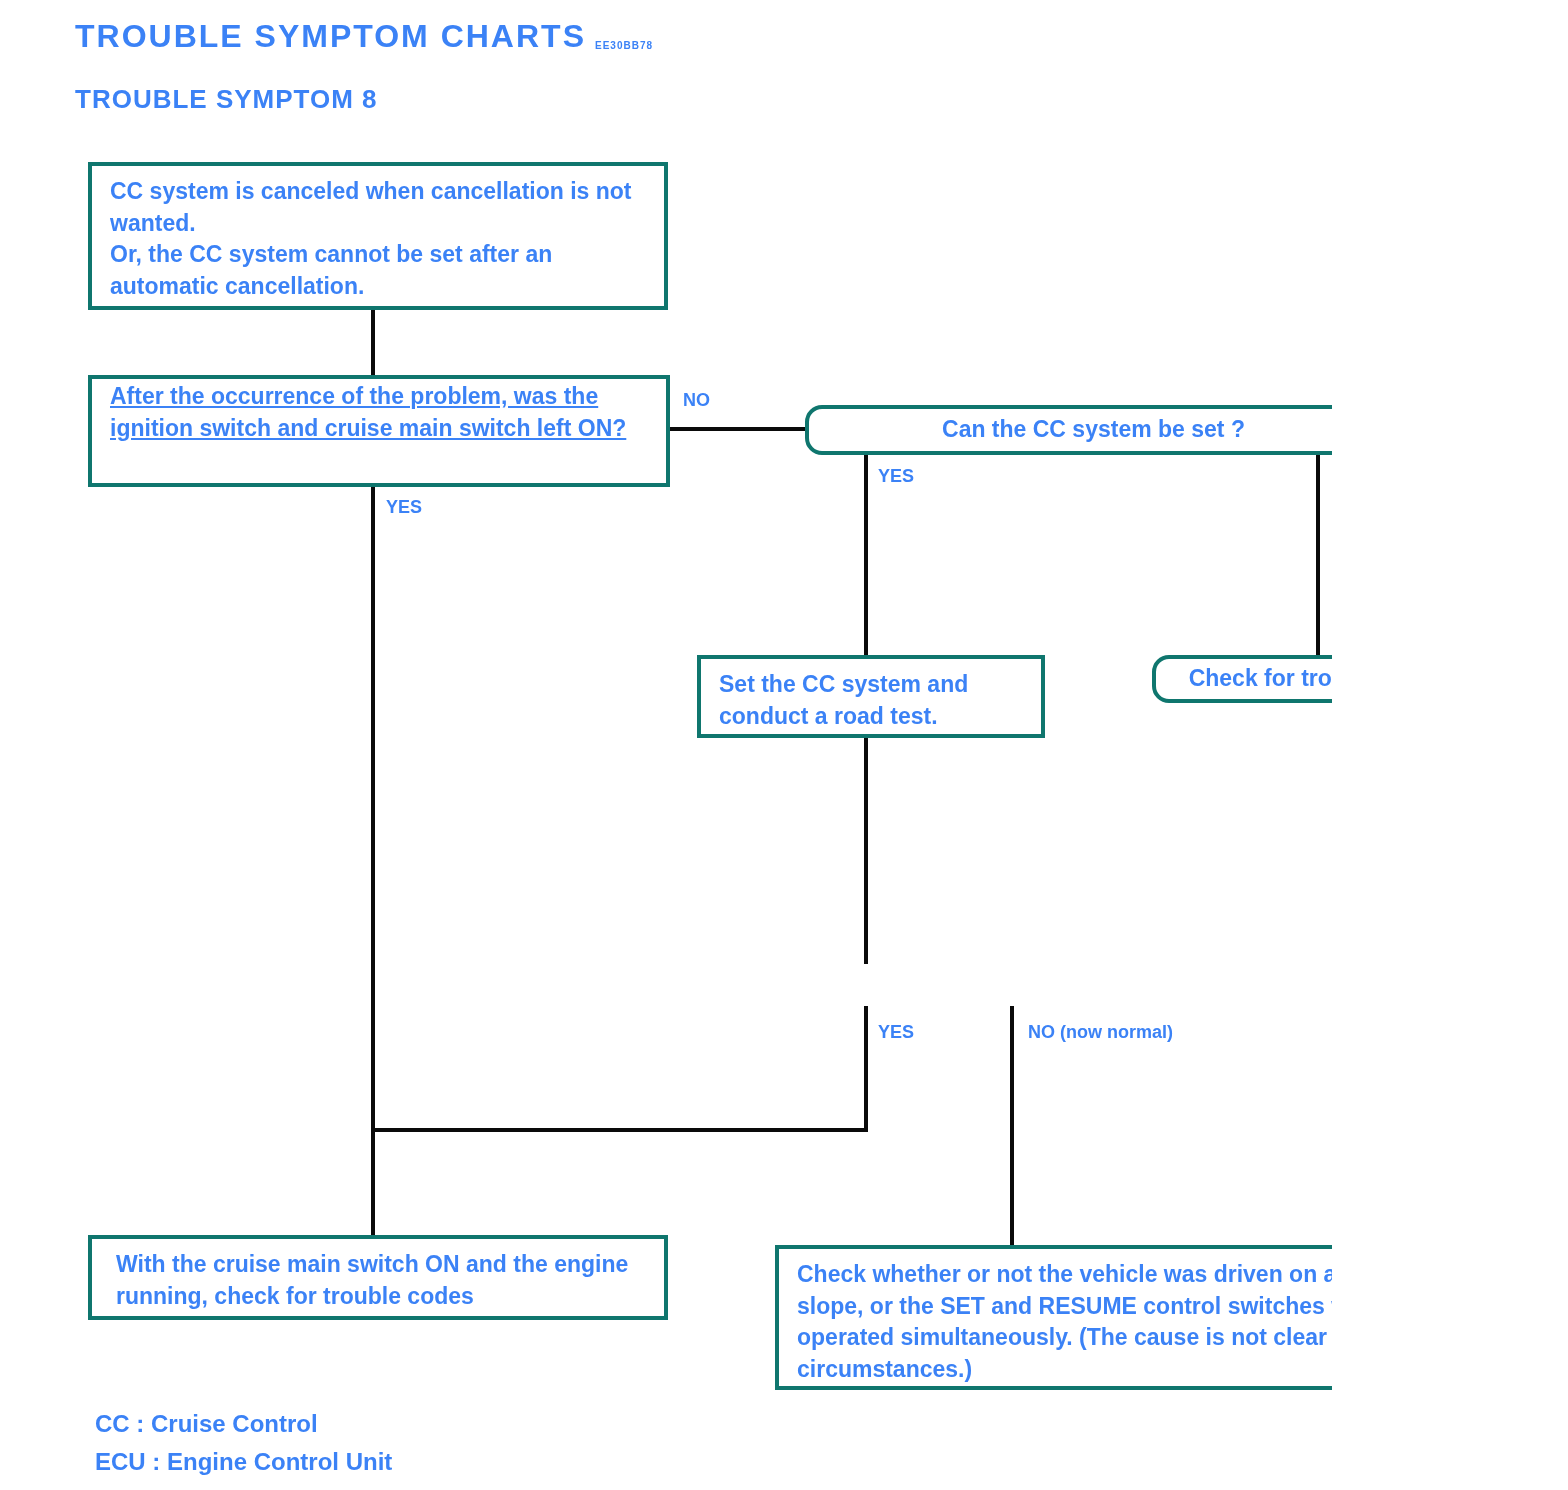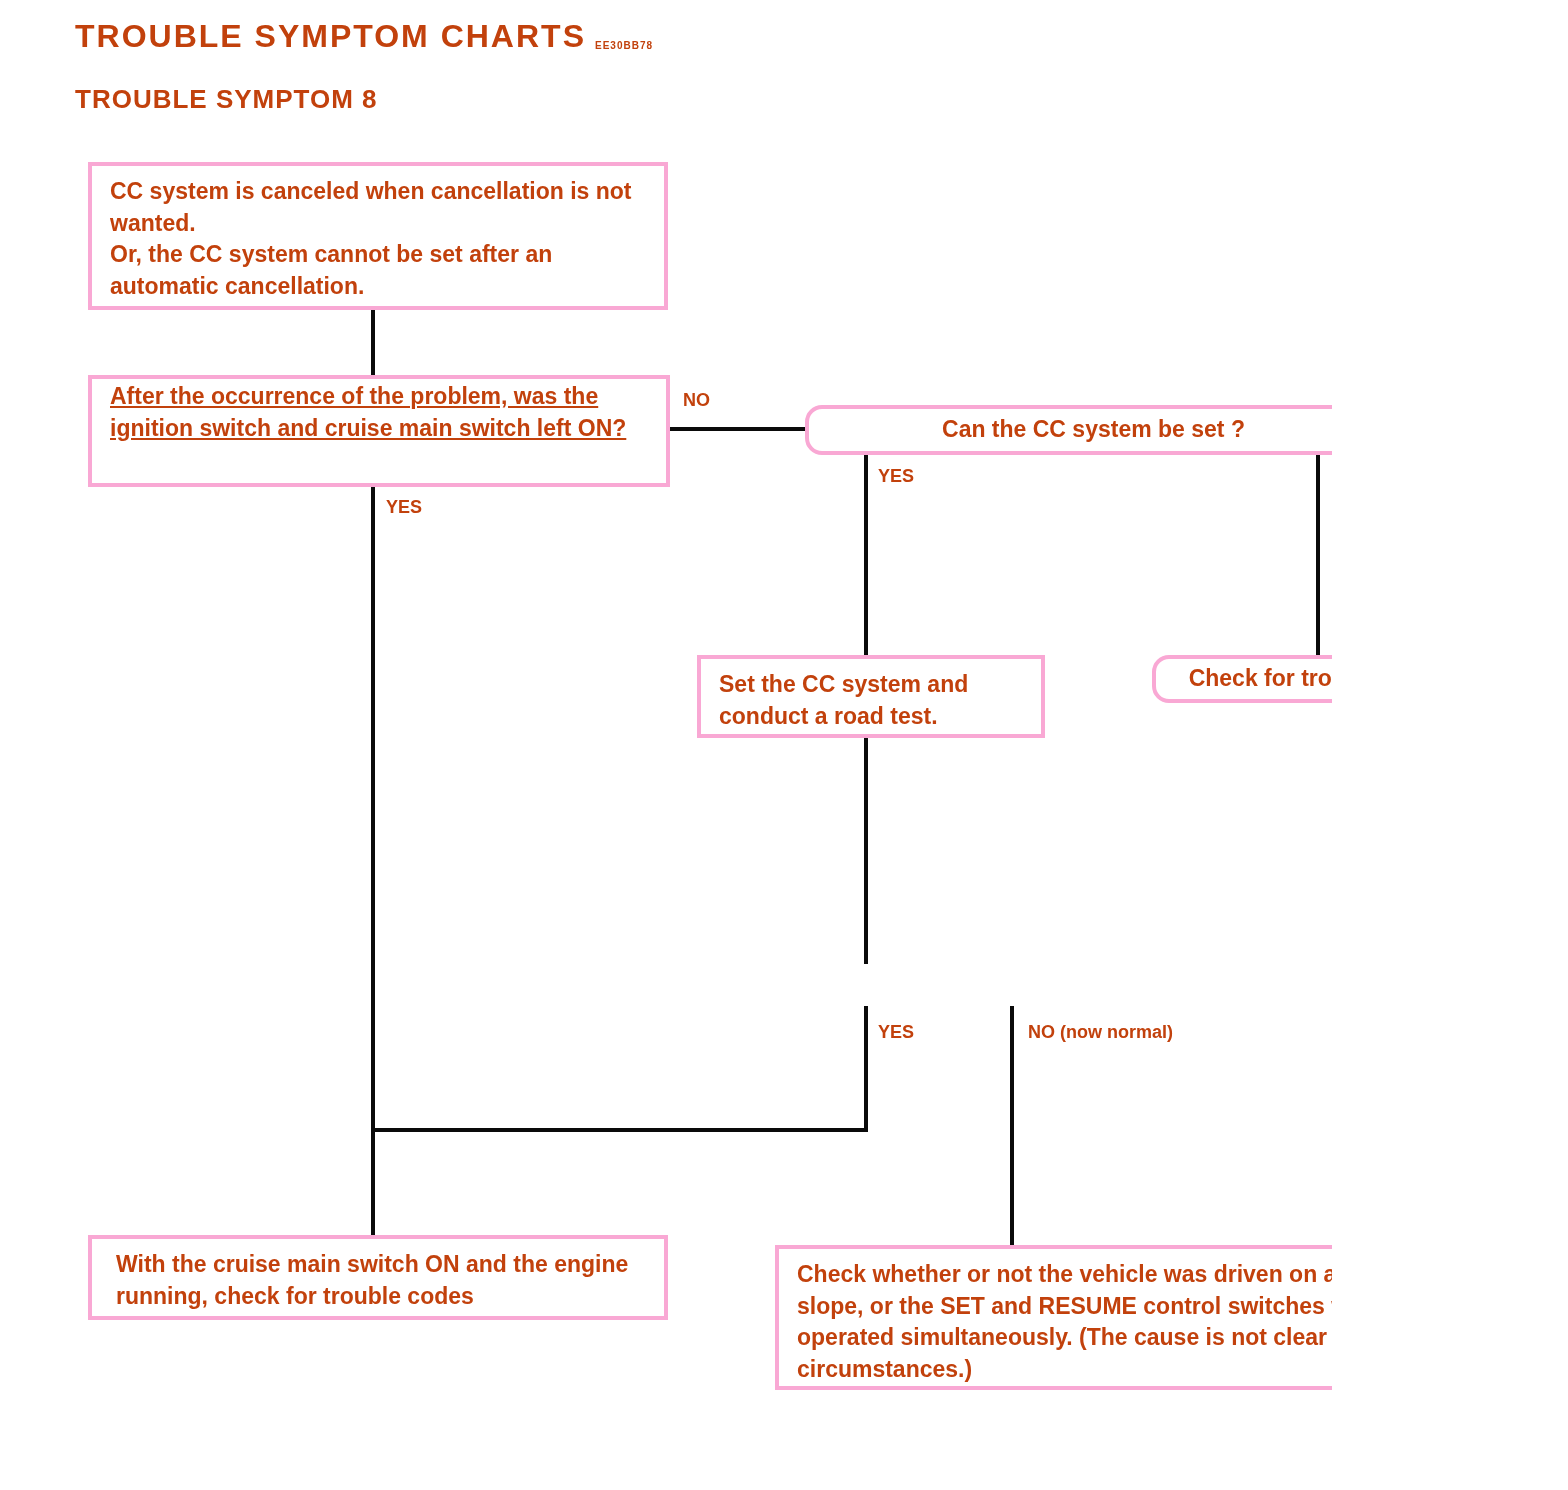--- a/index.html
+++ b/index.html
@@ -8,7 +8,7 @@
     width:1332px;height:1490px;
     background:#ffffff;
     font-family:"Liberation Sans", sans-serif;
-    color:#c2410c;
+    color:#3b82f6;
     overflow:hidden;
   }
   .title{

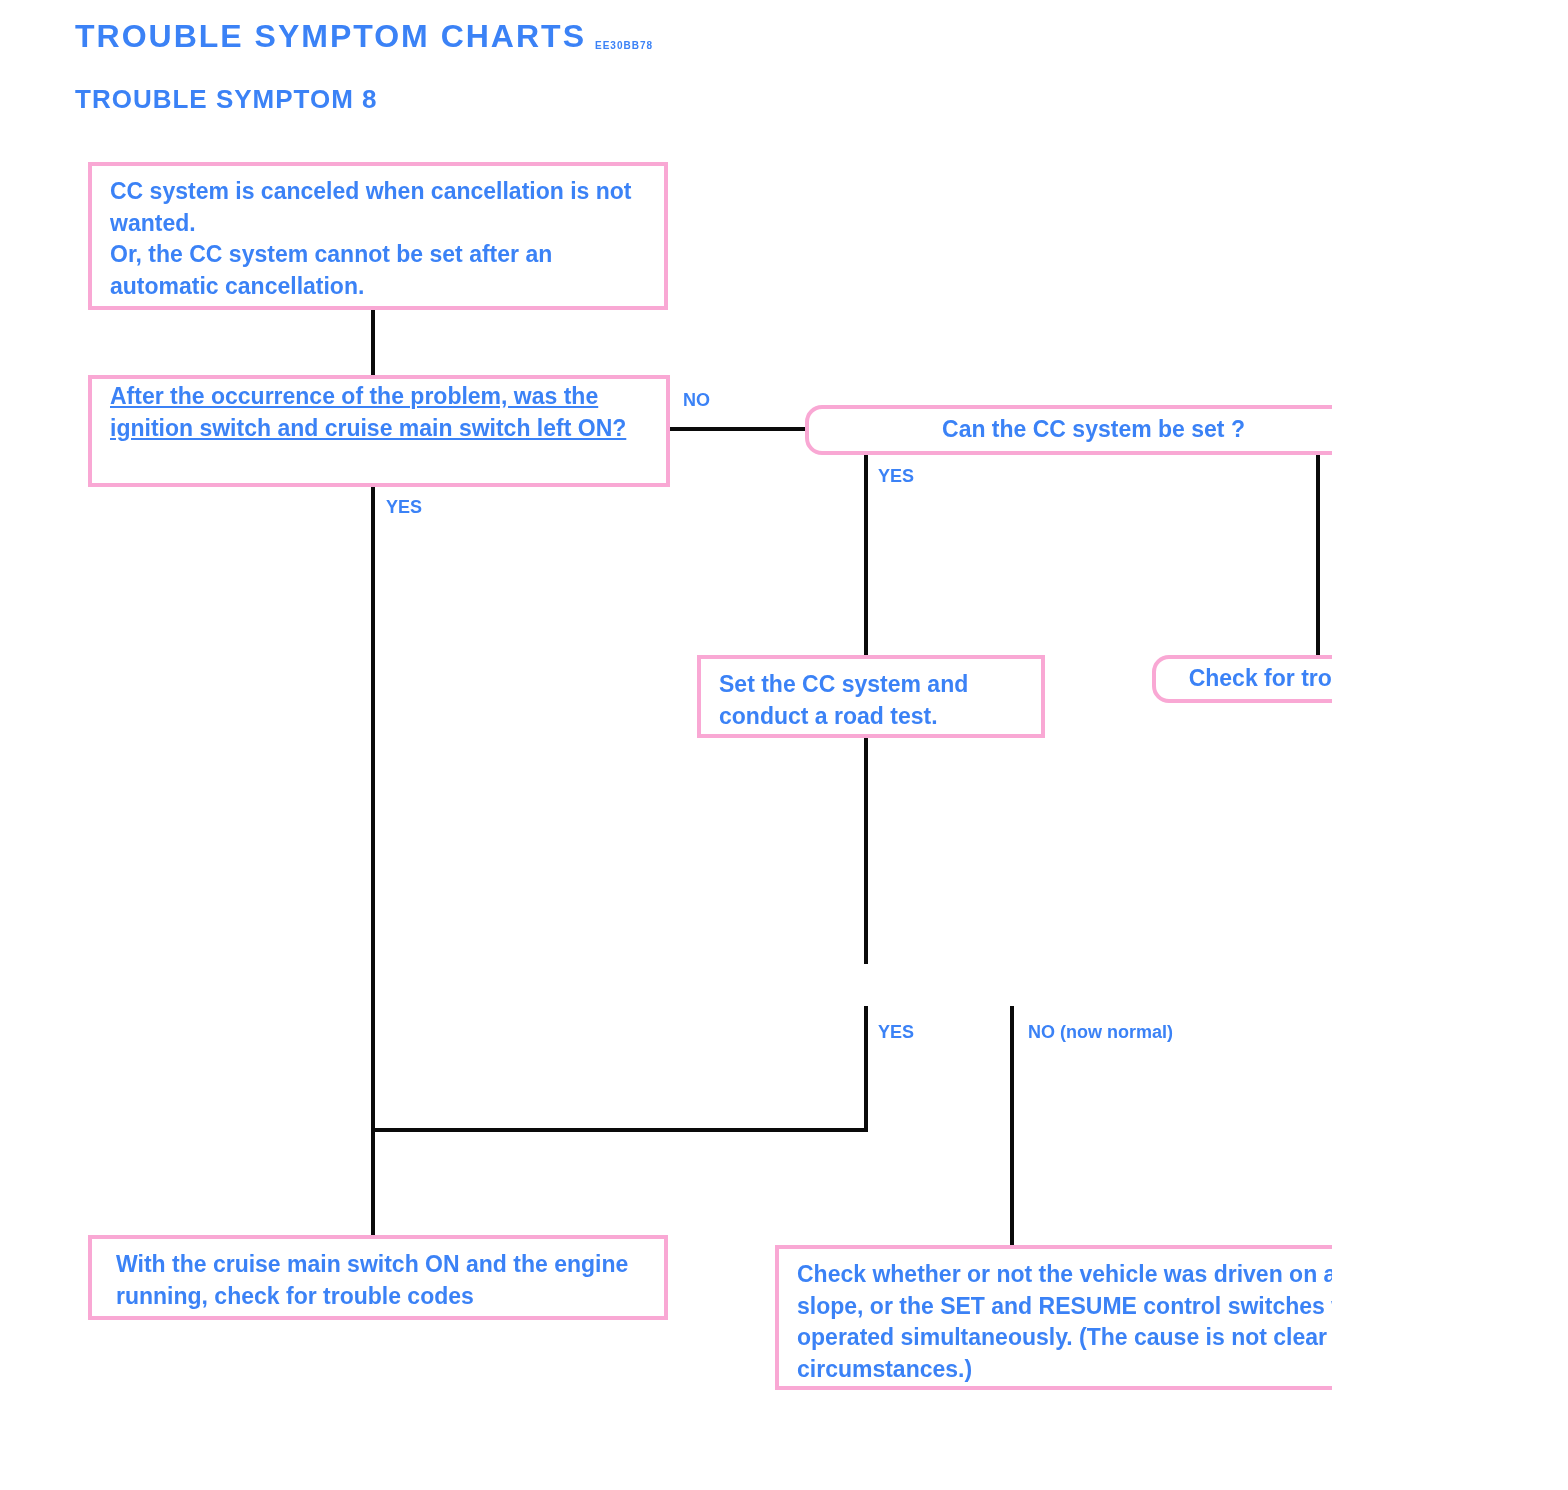--- a/index.html
+++ b/index.html
@@ -28,7 +28,7 @@
   .node{
     position:absolute;
     box-sizing:border-box;
-    border:4px solid #f9a8d4;
+    border:4px solid #0f766e;
     background:#fff;
     font-size:23px;font-weight:700;
     line-height:1.38;

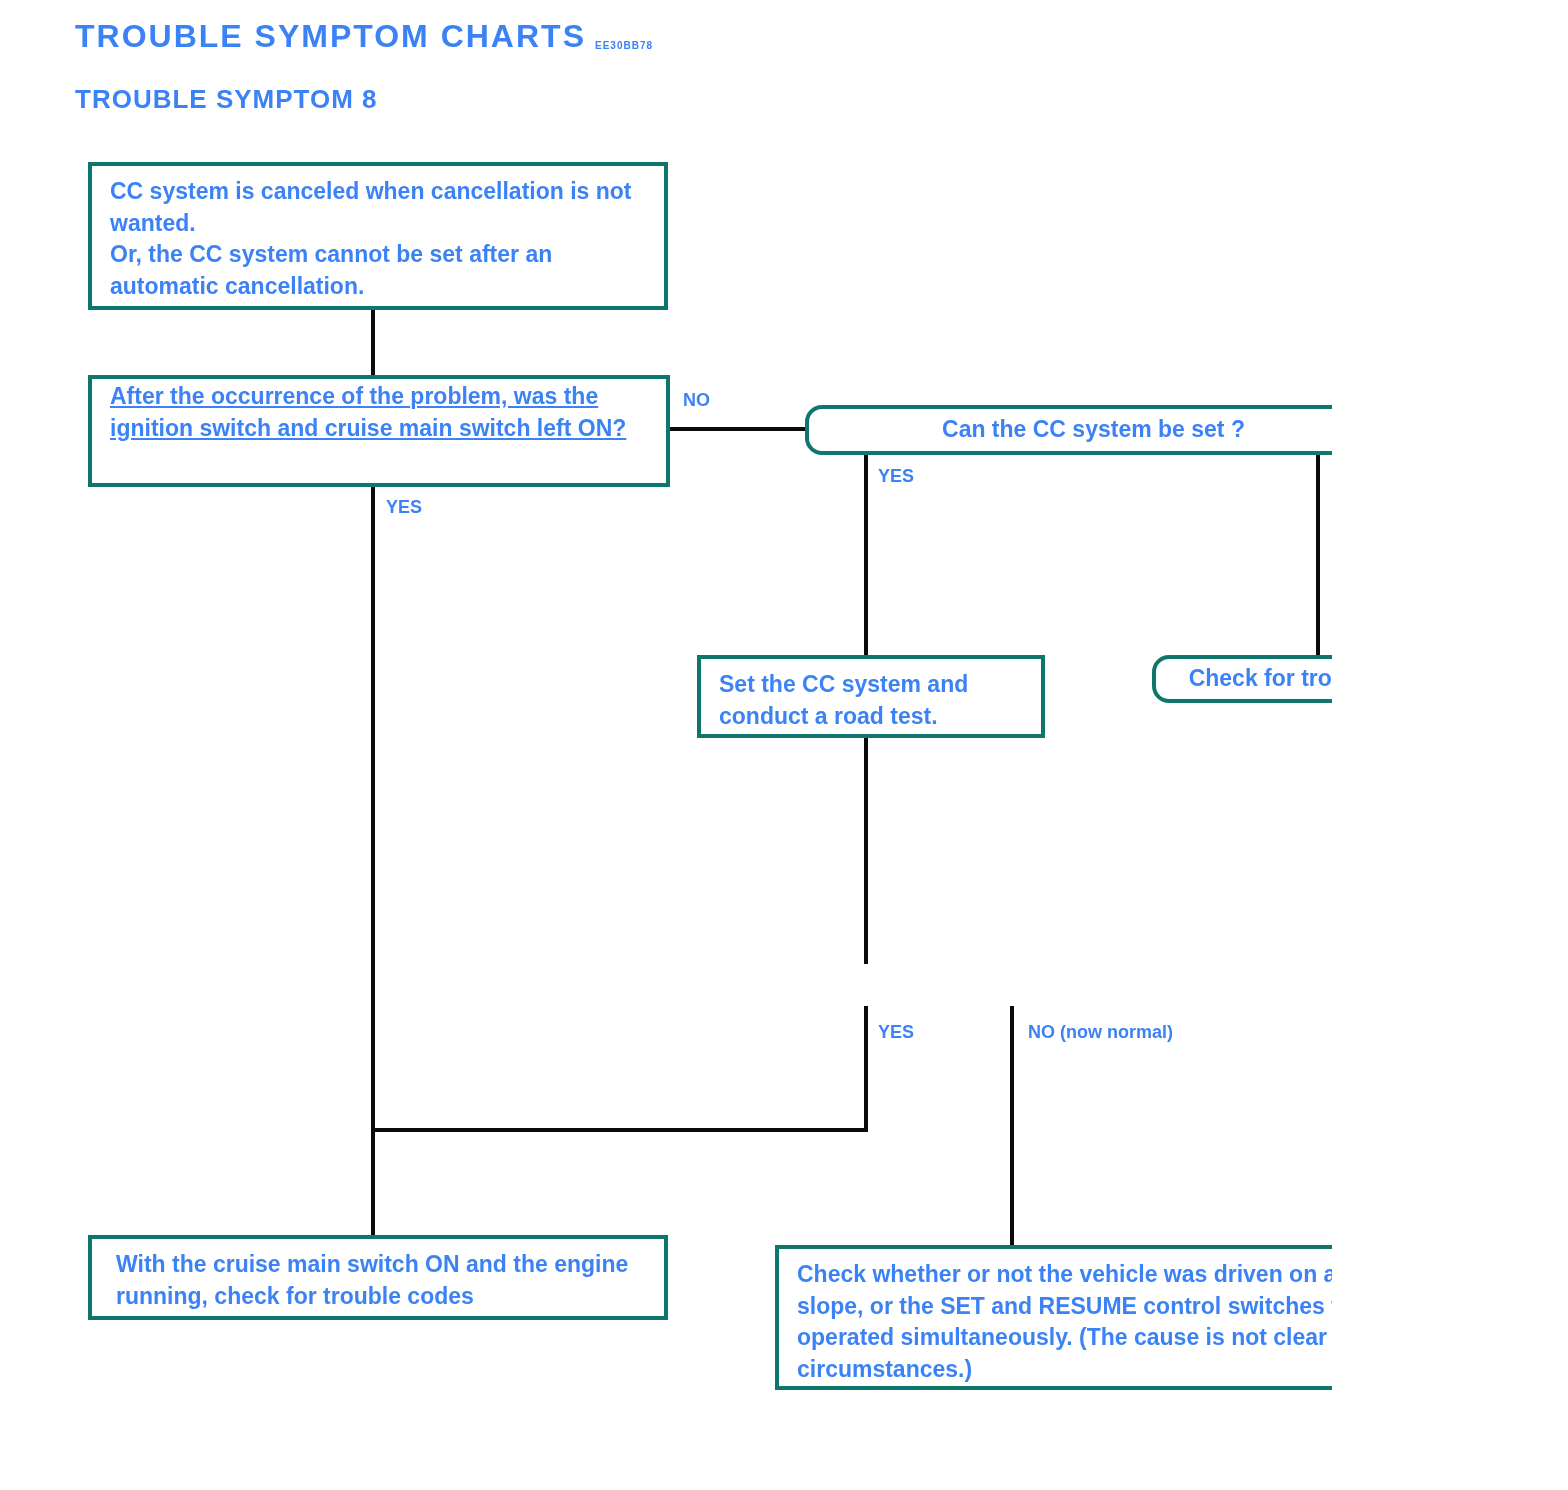--- a/index.html
+++ b/index.html
@@ -99,6 +99,10 @@
 
   <div class="node" style="left:775px;top:1245px;width:715px;height:145px;">Check whether or not the vehicle was driven on a steep slope, or the SET and RESUME control switches were operated simultaneously. (The cause is not clear under these circumstances.)</div>
 
+  <div class="legend">
+    <div>CC : Cruise Control</div>
+    <div>ECU : Engine Control Unit</div>
+  </div>
 
 </div>
 

